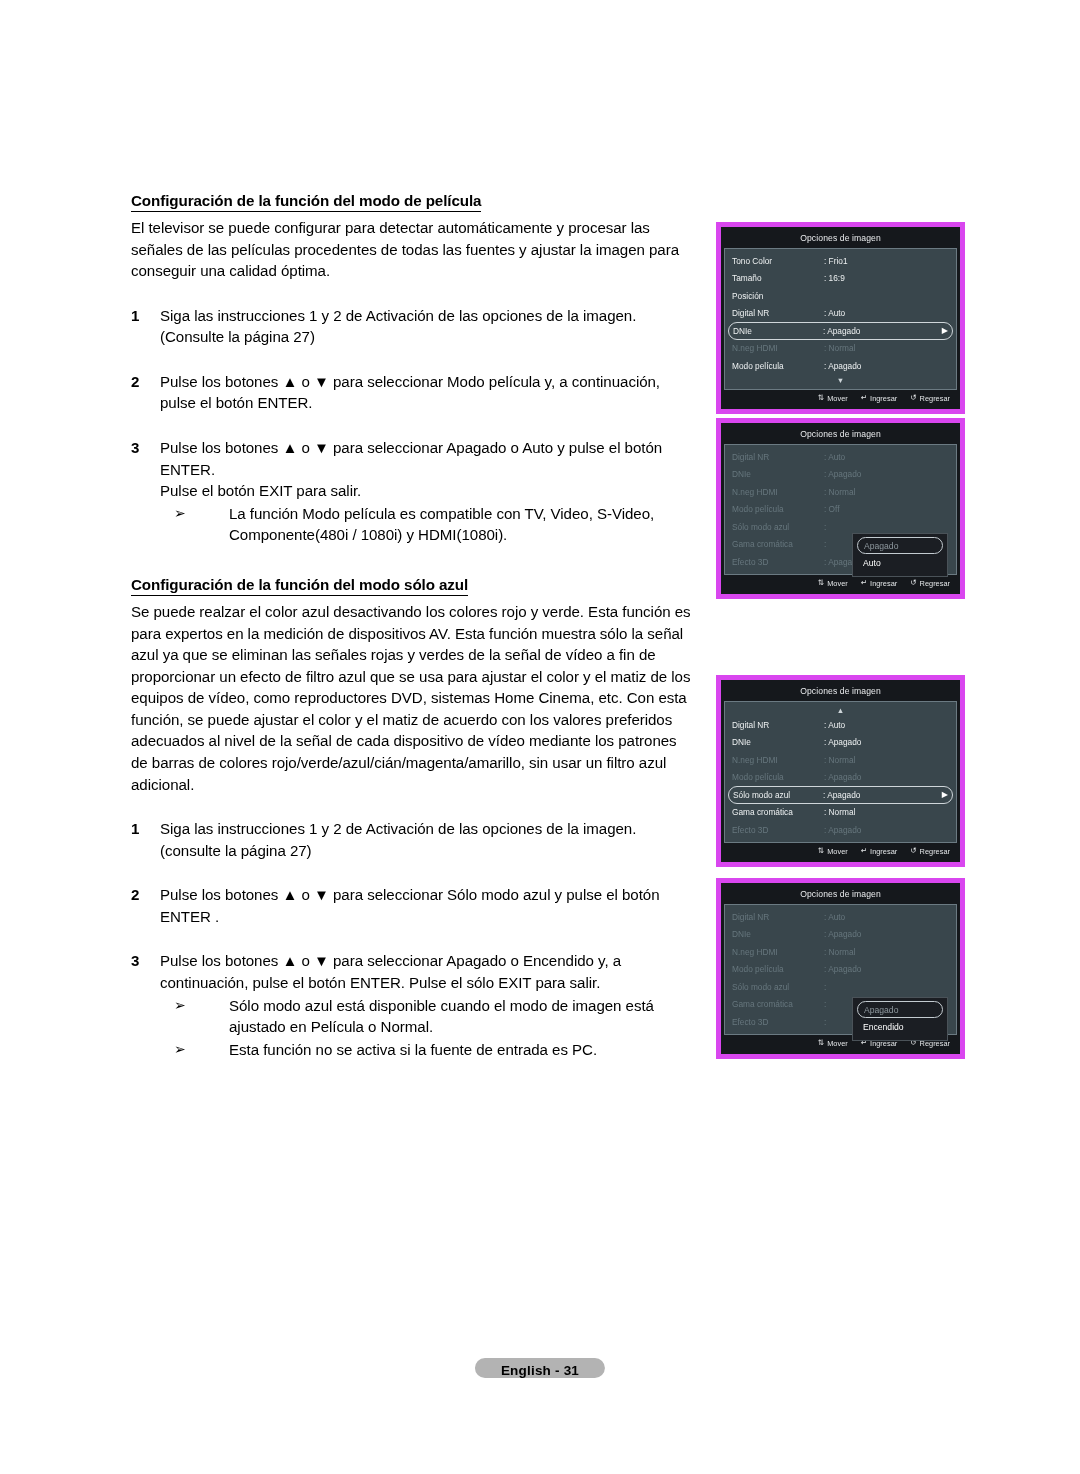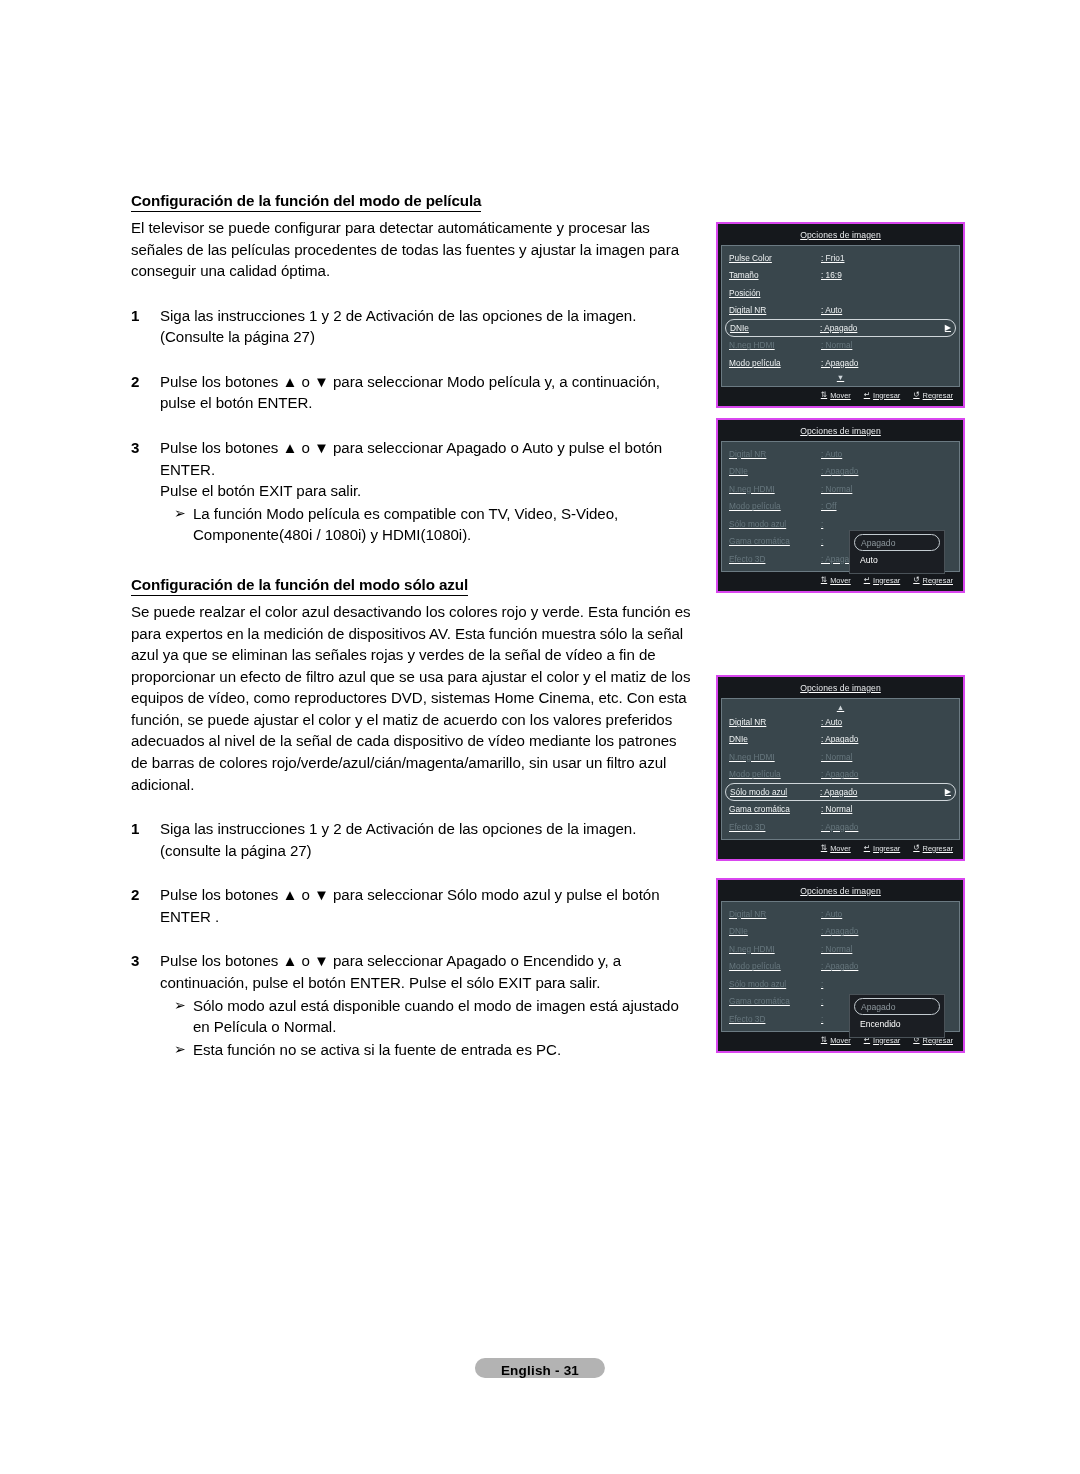--- a/index.html
+++ b/index.html
@@ -102,12 +102,11 @@
     left:716px;
     width:249px;
     background:#15181c;
-    border:2px solid #d946ef;
+    border:5px solid #d946ef;
     padding:2px 3px 2px 3px;
     font-size:8.3px;
     color:#ffffff;
     font-family:"Liberation Sans", sans-serif;
-    text-decoration:underline;
   }
   .osd-title {
     text-align:center;

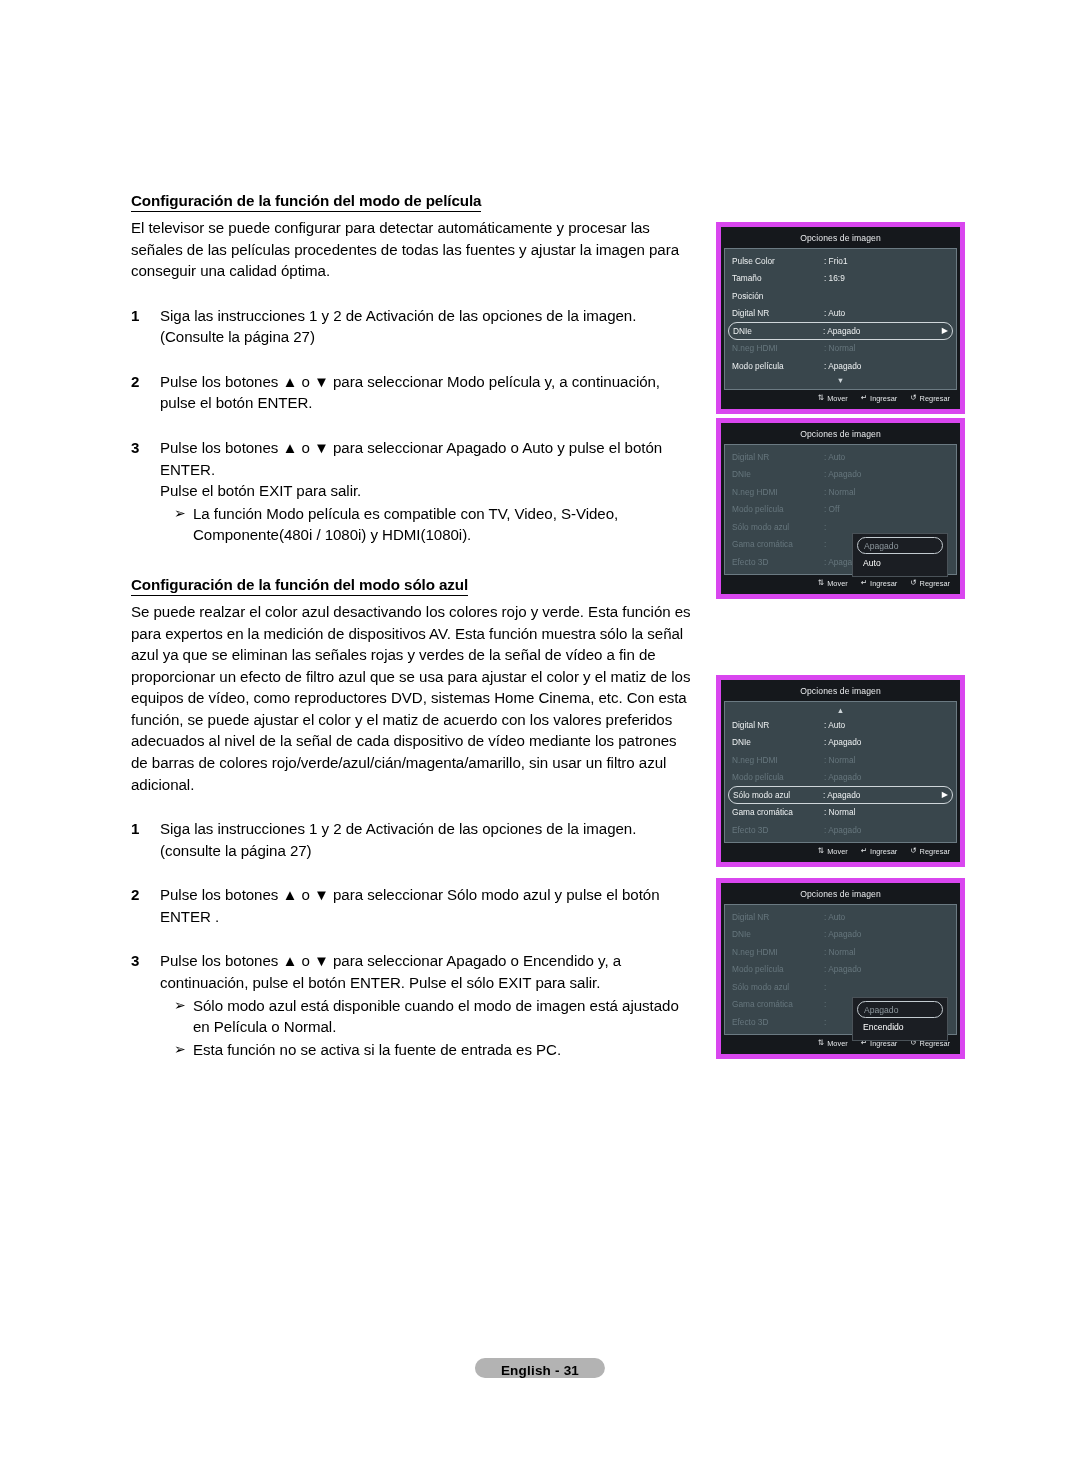--- a/index.html
+++ b/index.html
@@ -227,7 +227,7 @@
         <div class="osd-title">Opciones de imagen</div>
         <div class="osd-body">
           <div class="osd-row">
-            <div class="osd-label">Pulse Color</div>
+            <div class="osd-label">Tono Color</div>
             <div class="osd-value">: Frio1</div>
           </div>
           <div class="osd-row">

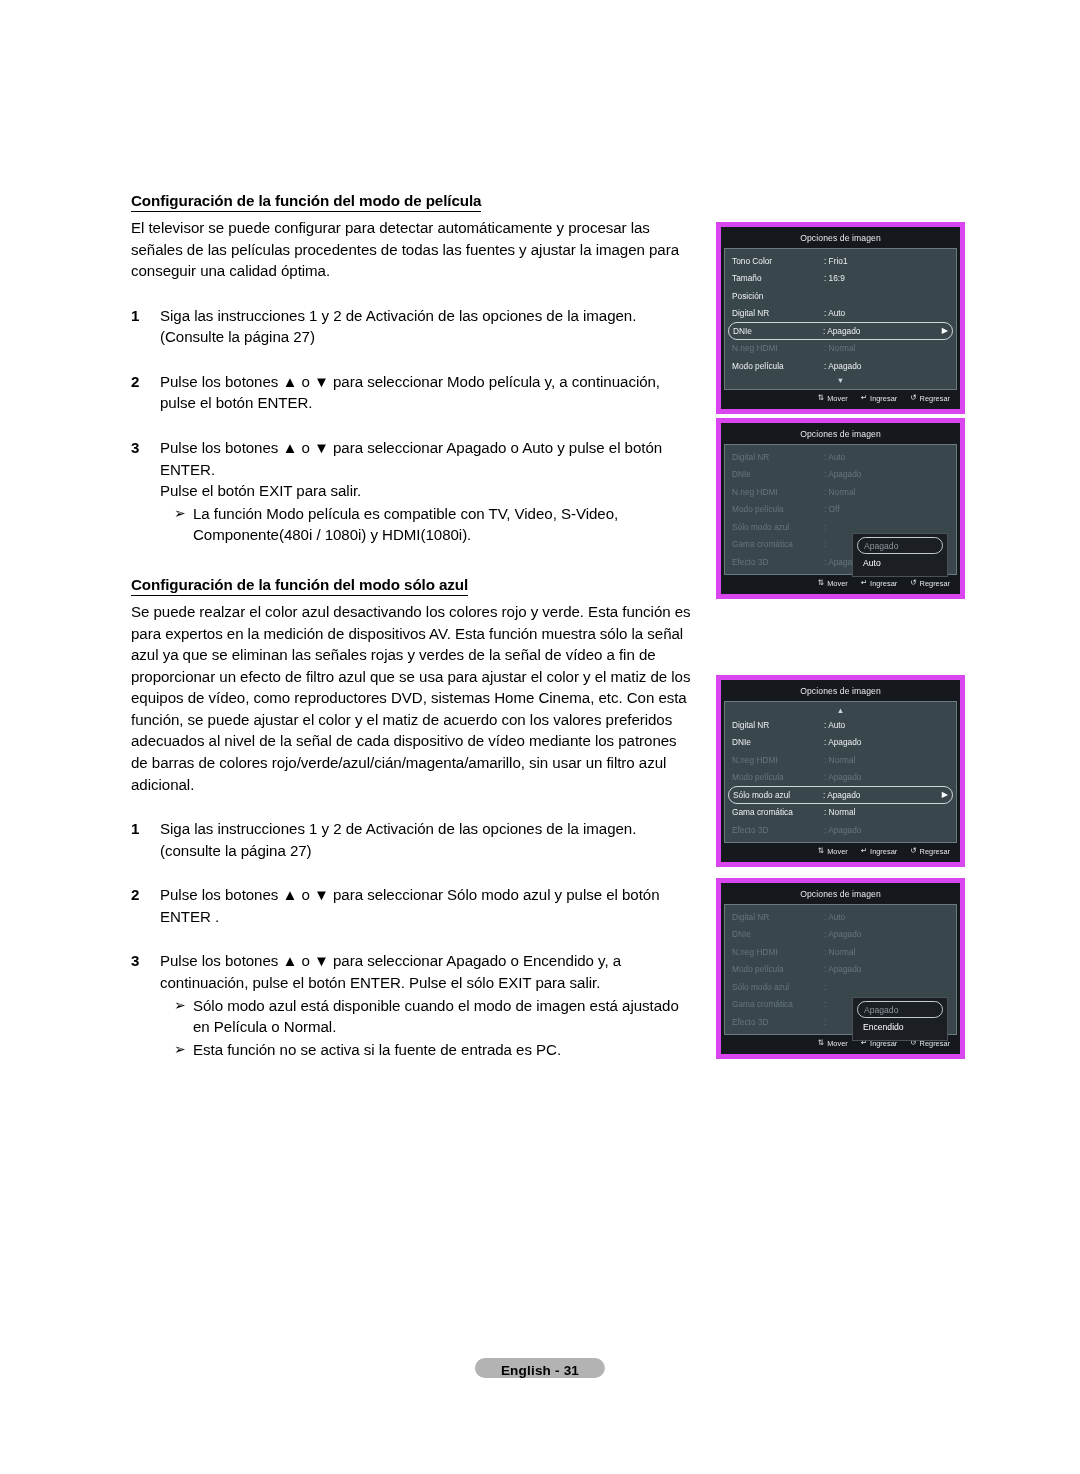--- a/index.html
+++ b/index.html
@@ -64,7 +64,7 @@
     font-size:14px;
     line-height:1.5;
   }
-  .bullet-text { flex:1; }
+  .bullet-text { flex:1;margin-left:36px; }
 
   b, strong { font-weight:normal; }
 

